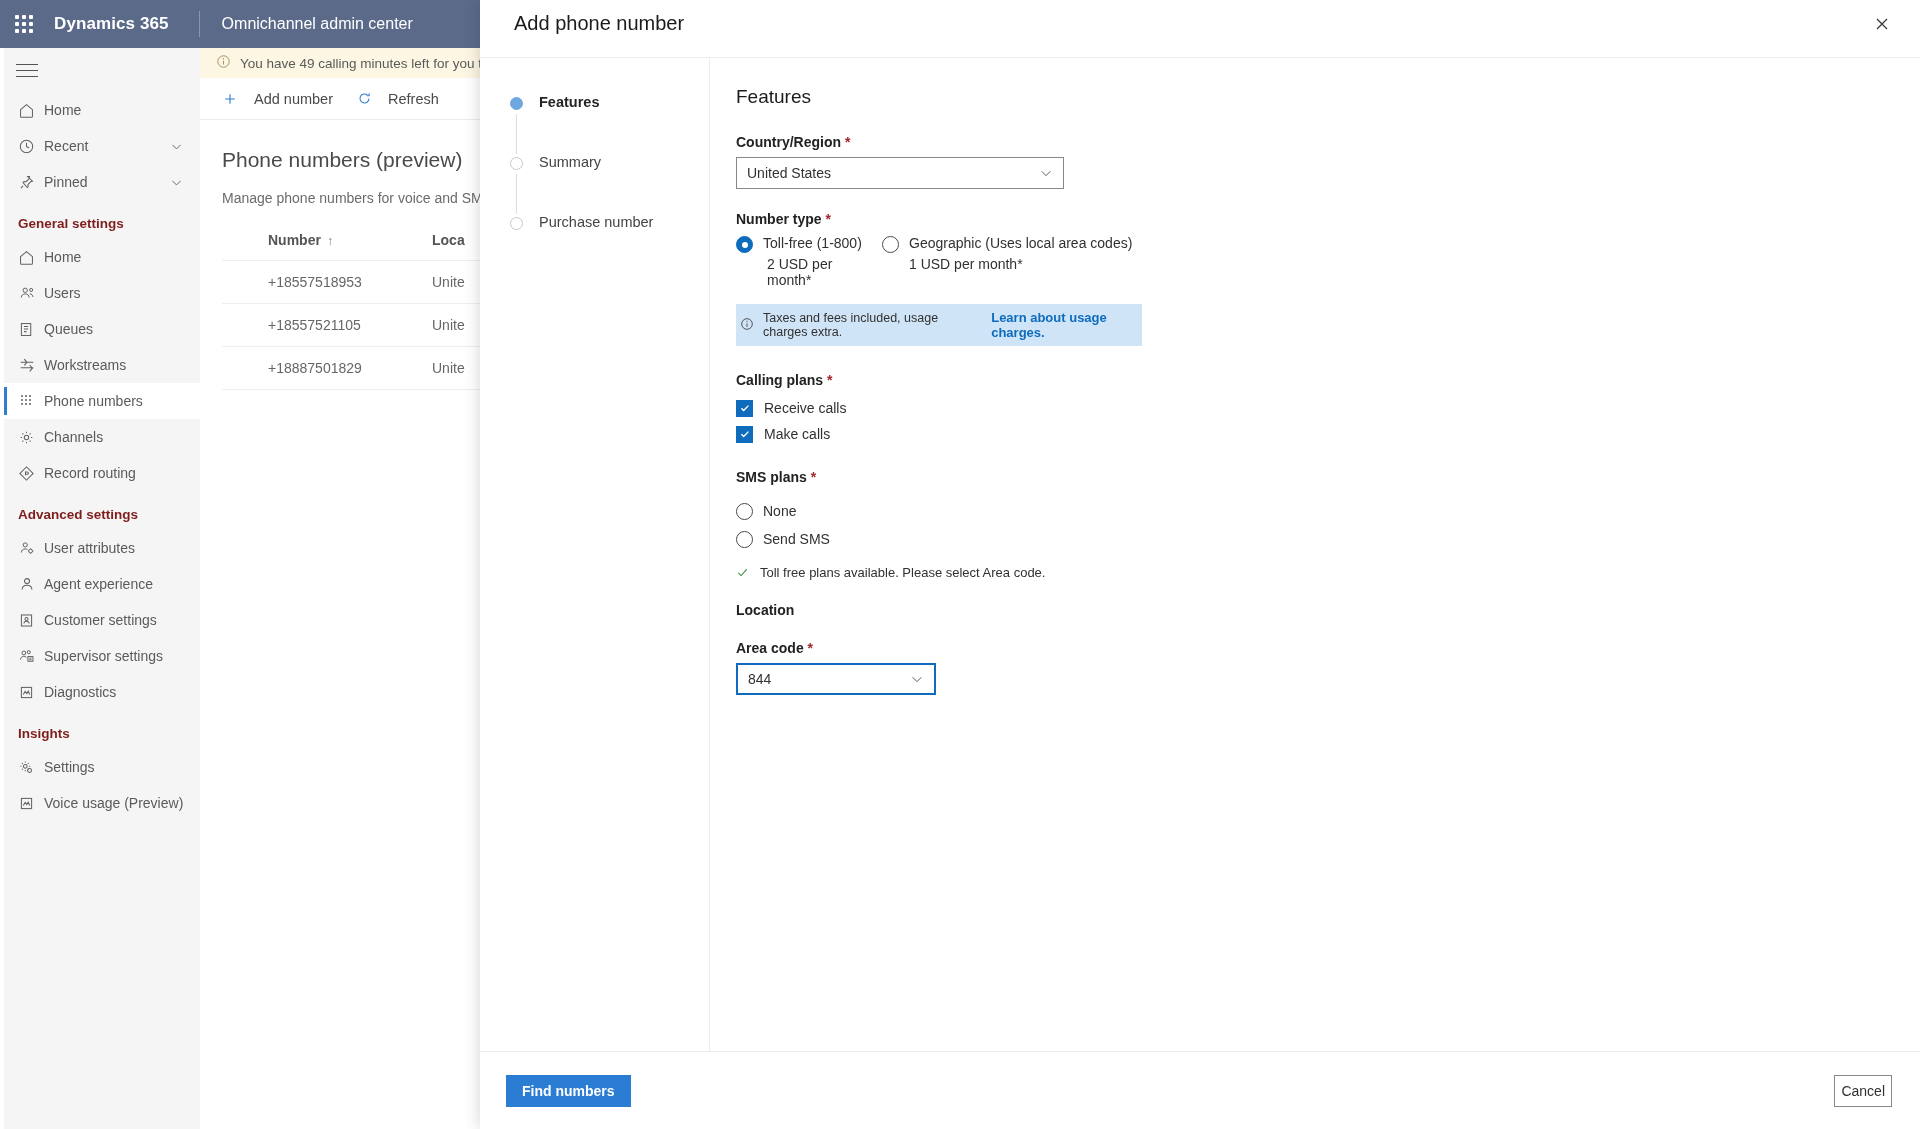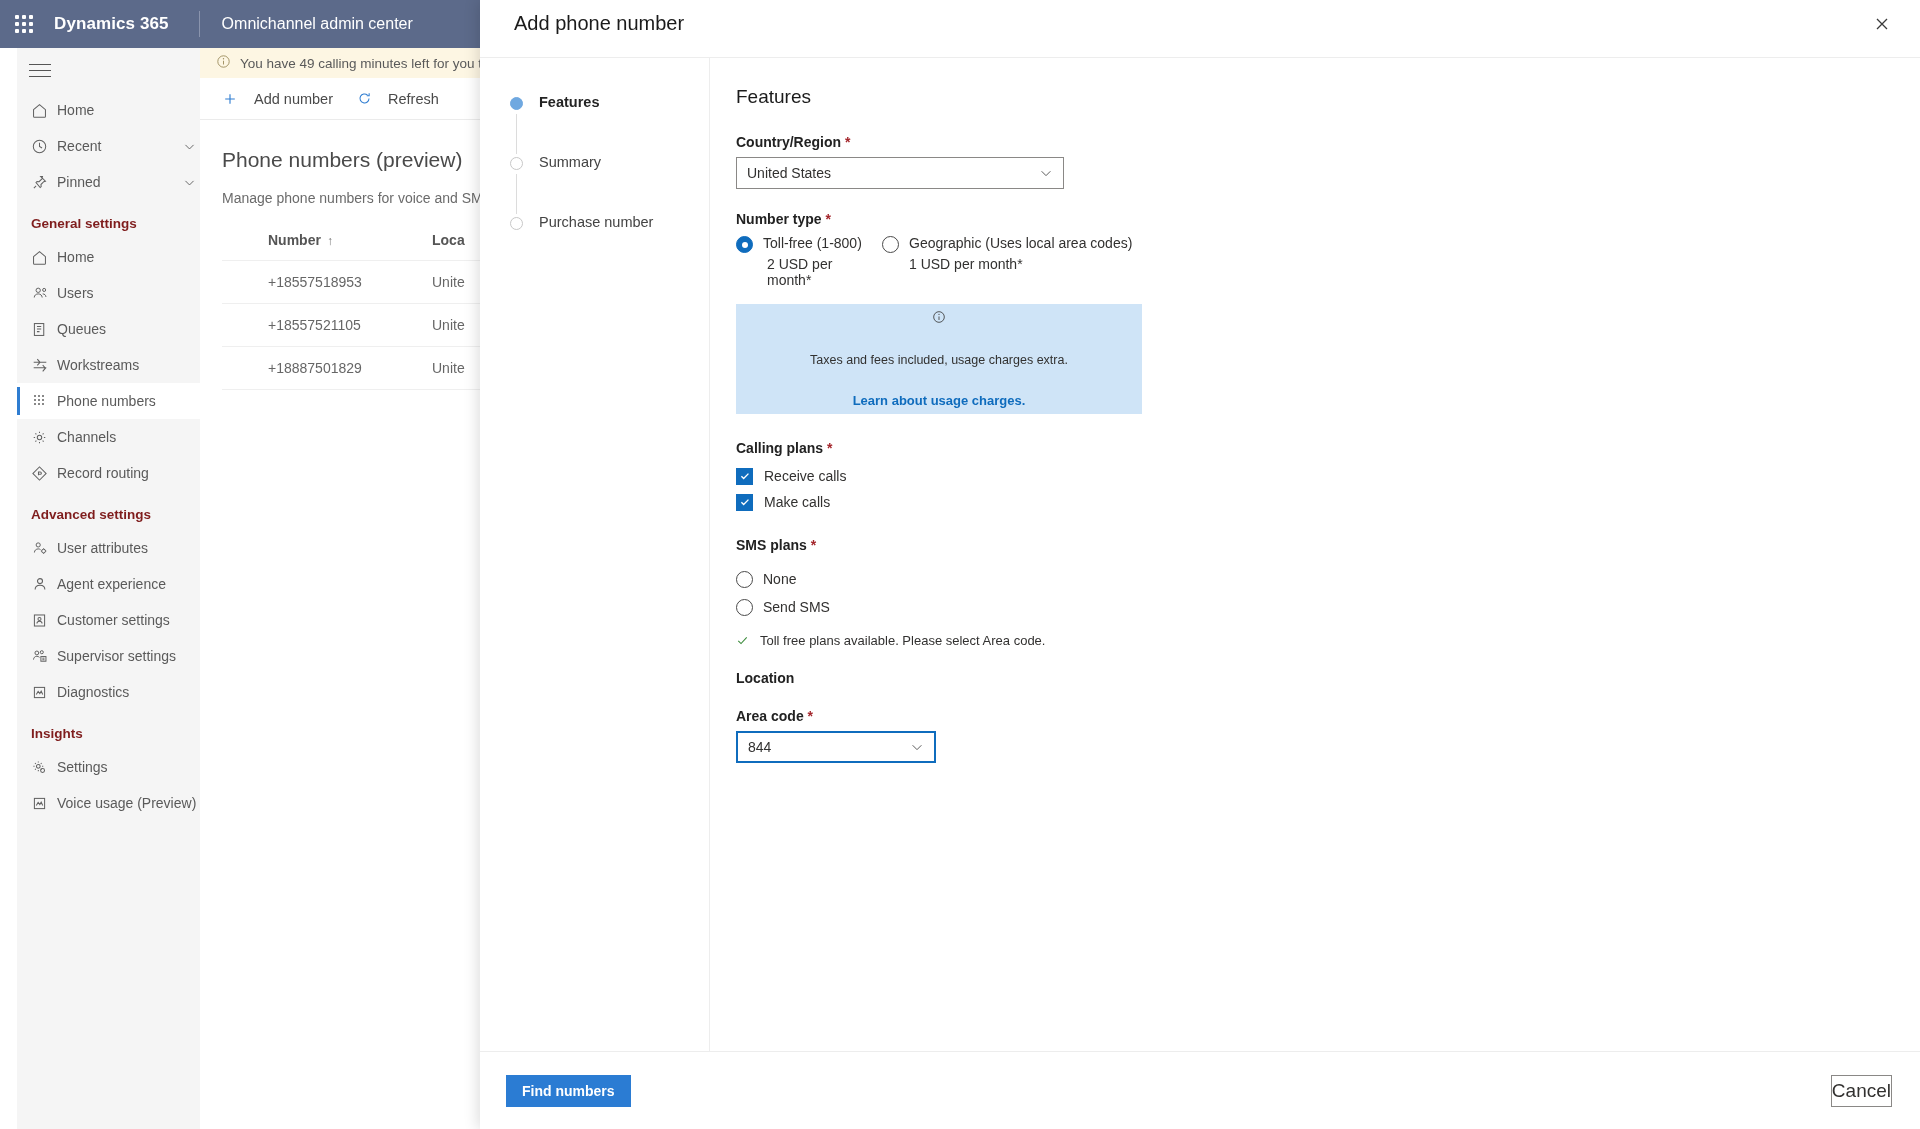--- a/index.html
+++ b/index.html
@@ -23,7 +23,7 @@
 
   
   .sidebar {
-    position: absolute; top: 48px; left: 17px; width: 200px; height: 1081px;
+    position: absolute; top: 48px; left: 4px; width: 200px; height: 1081px;
     background: #f5f5f5; border-right: 1px solid #e6e6e6;
     font-size: 14px; color: #555555;
   }

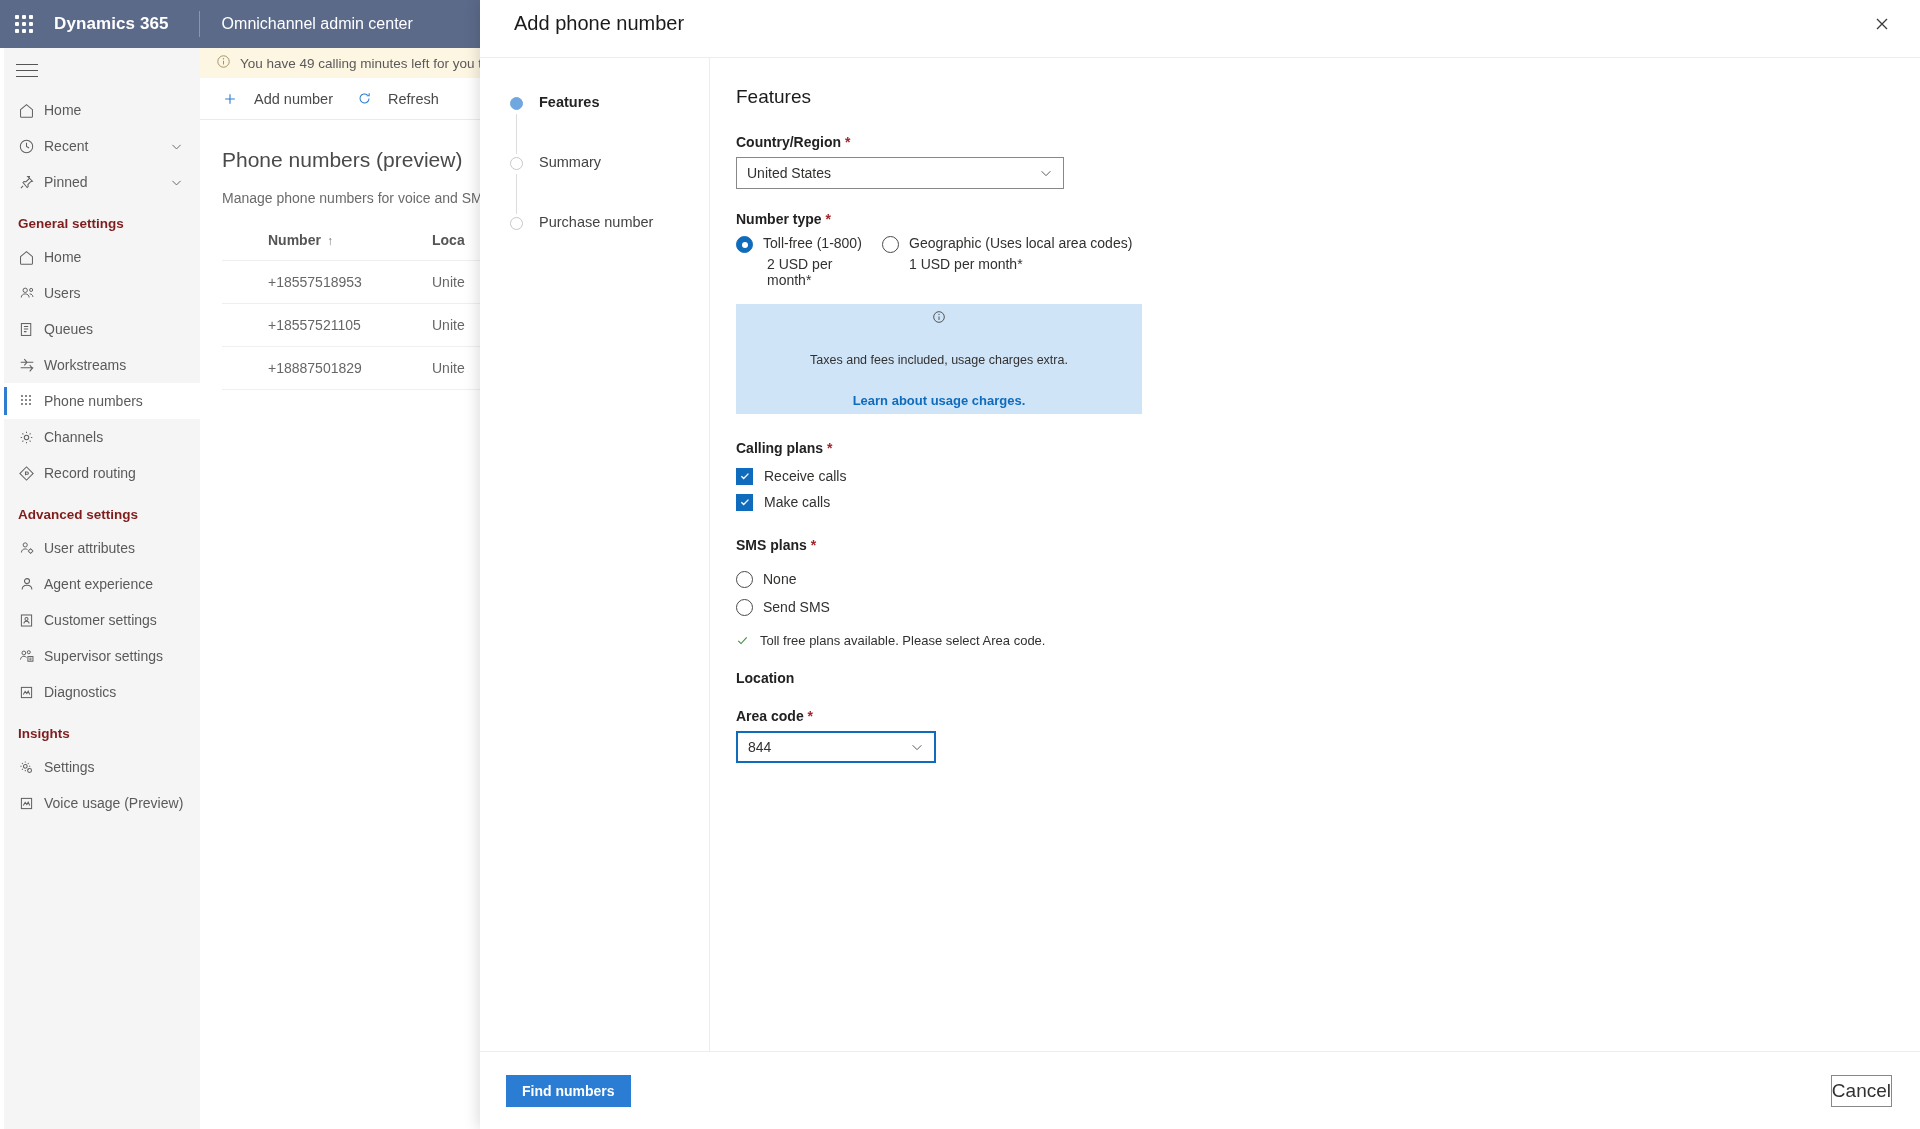--- a/index.html
+++ b/index.html
@@ -122,8 +122,8 @@
 
   .infobar {
     margin-top: 16px; width: 406px; min-height: 30px; background: #cfe4f7;
-    display: flex; align-items: center; gap: 26px; padding: 6px 4px;
-    font-size: 12.5px; color: #323130; flex-direction: column;
+    display: flex; align-items: center; gap: 9px; padding: 6px 4px;
+    font-size: 12.5px; color: #323130;
   }
   .infobar a { color: #0f6cbd; text-decoration: none; font-weight: bold; font-size: 13px; }
 

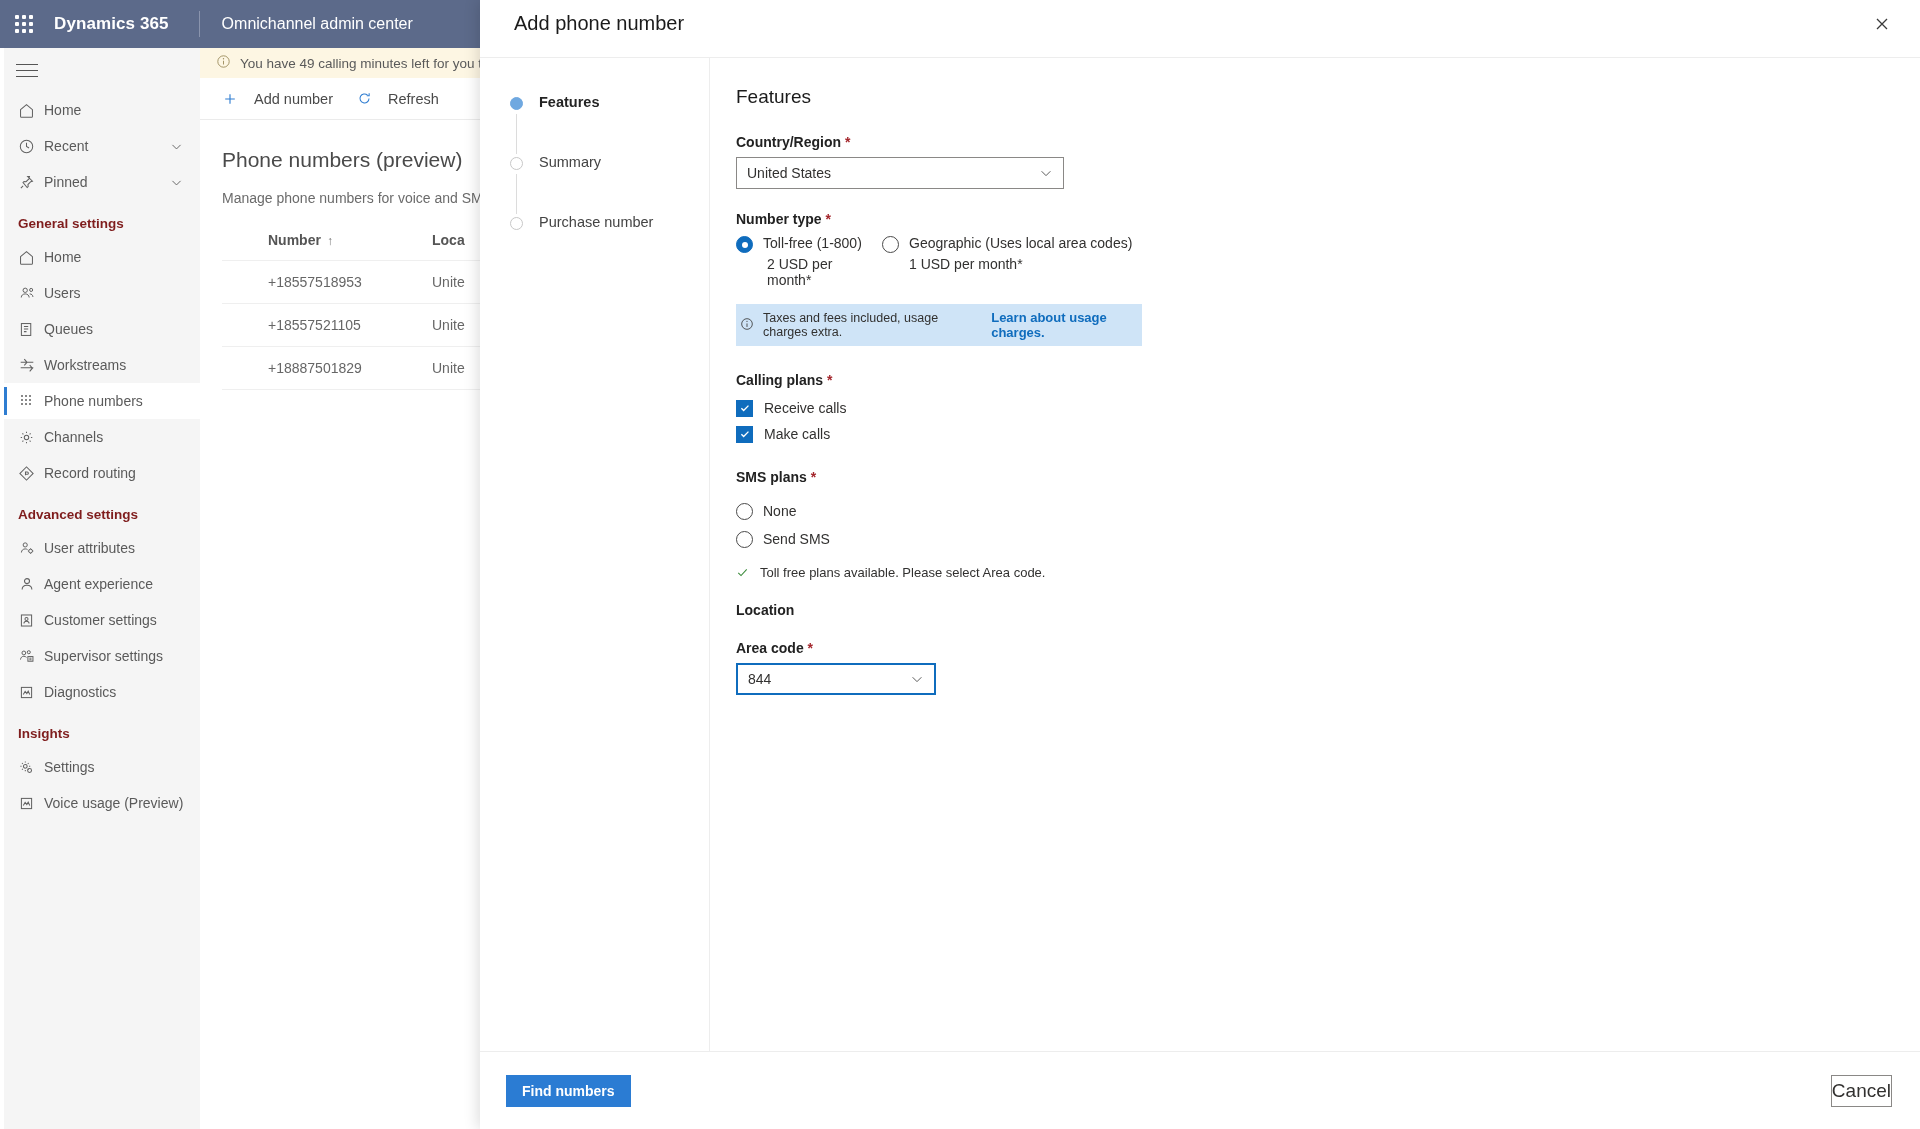--- a/index.html
+++ b/index.html
@@ -149,7 +149,7 @@
   }
   .btn-secondary {
     margin-left: auto; background: #fff; color: #323130; border: 1px solid #8a8886;
-    height: 32px; padding: 0 0; font-size: 19px; font-family: "Liberation Sans", sans-serif; cursor: pointer;
+    height: 32px; padding: 0 6px; font-size: 14px; font-family: "Liberation Sans", sans-serif; cursor: pointer;
   }
 </style>
 </head>

